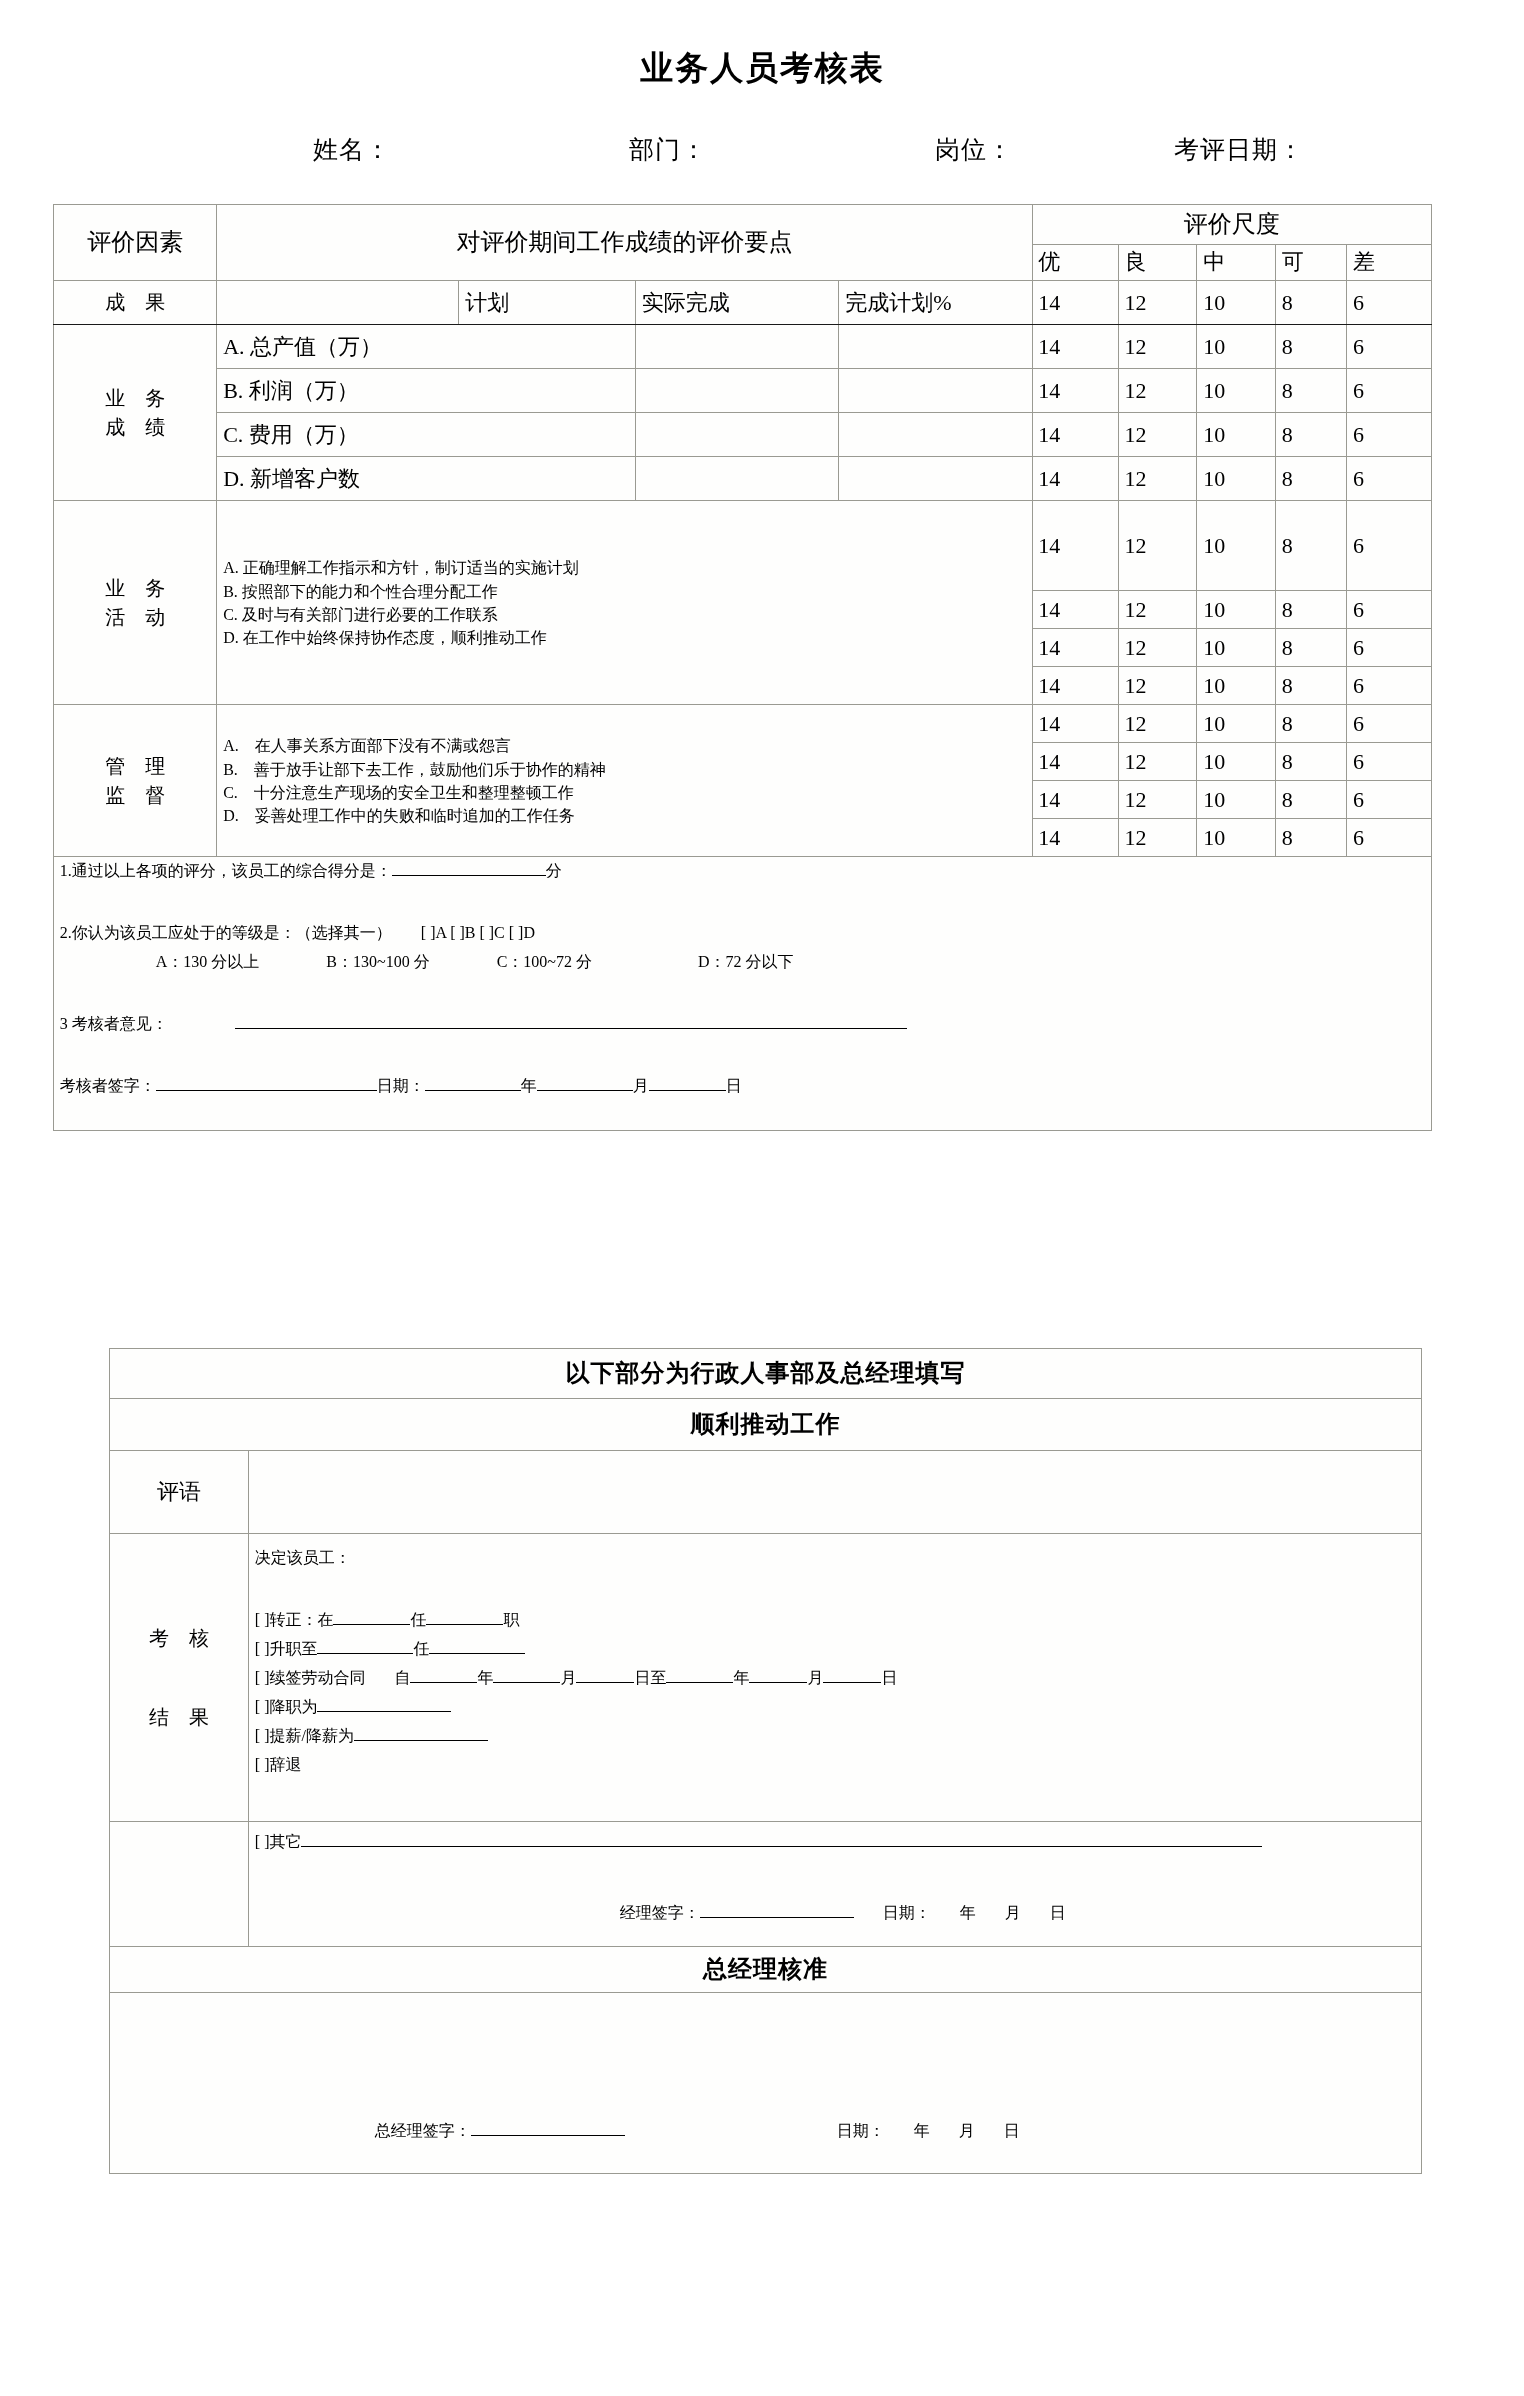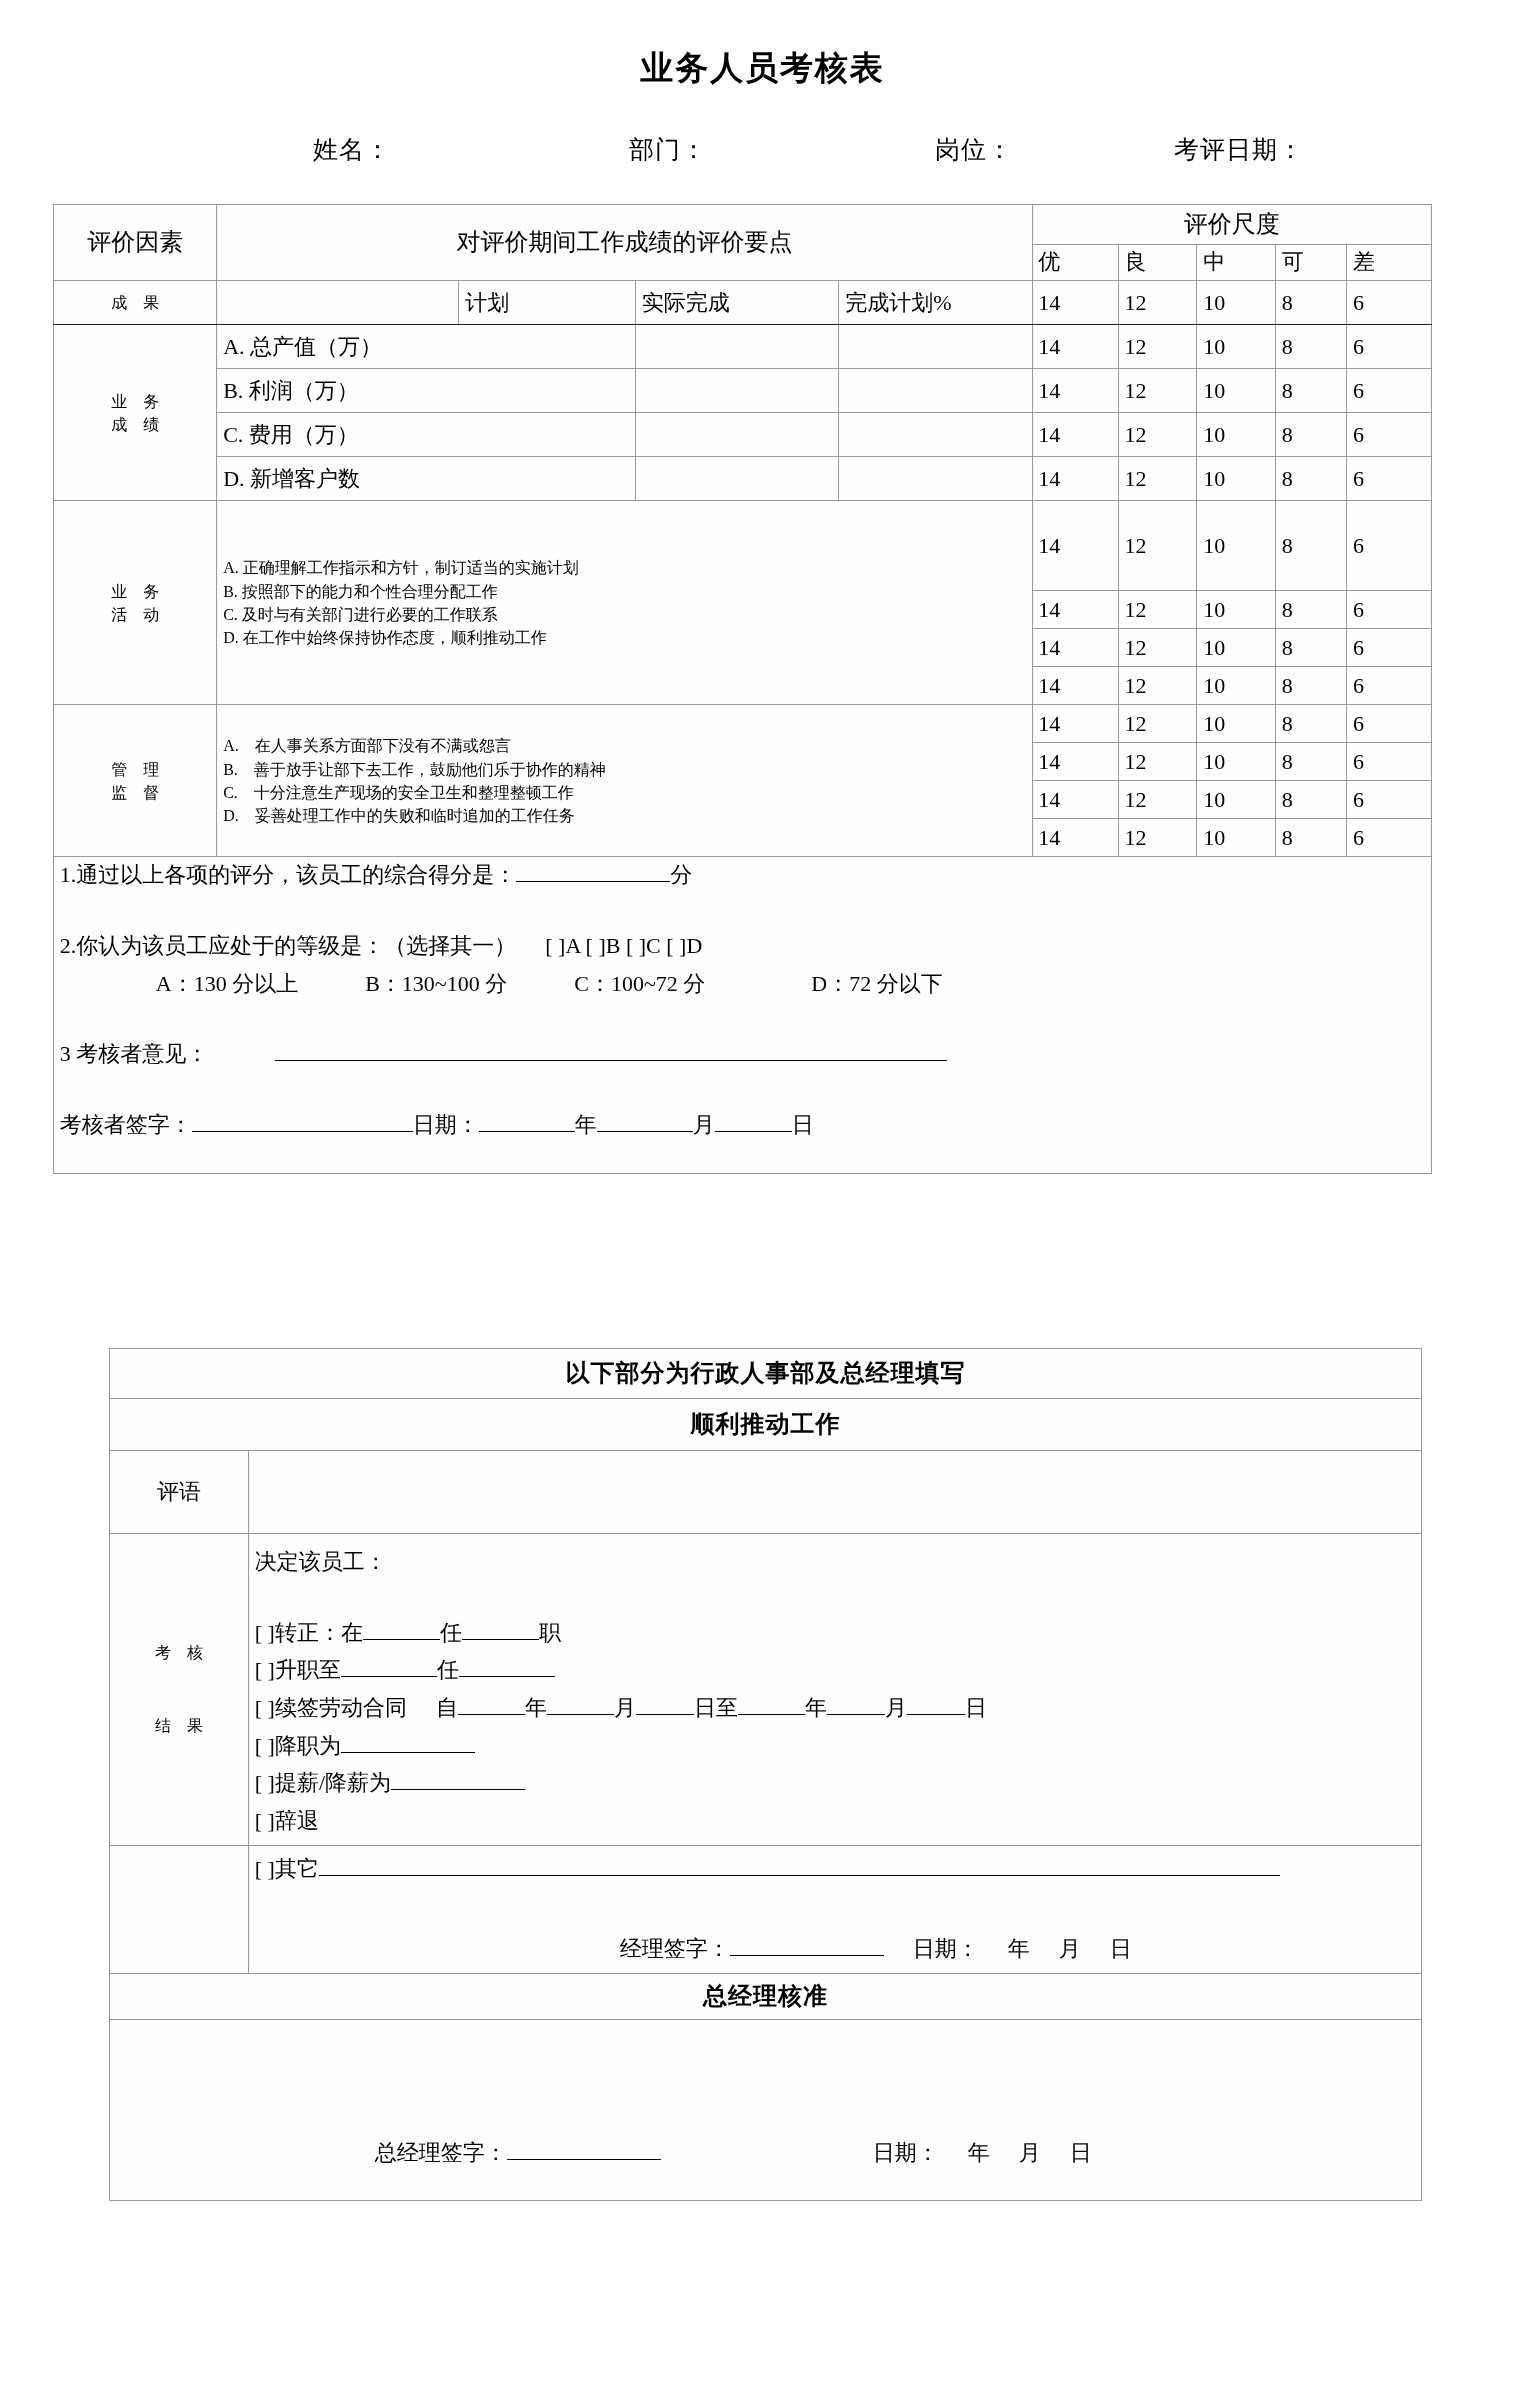--- a/index.html
+++ b/index.html
@@ -72,7 +72,7 @@
   
   .factor {
     text-align: center;
-    font-size: 16px;
+    font-size: 20px;
     line-height: 1.65;
     white-space: nowrap;
   }

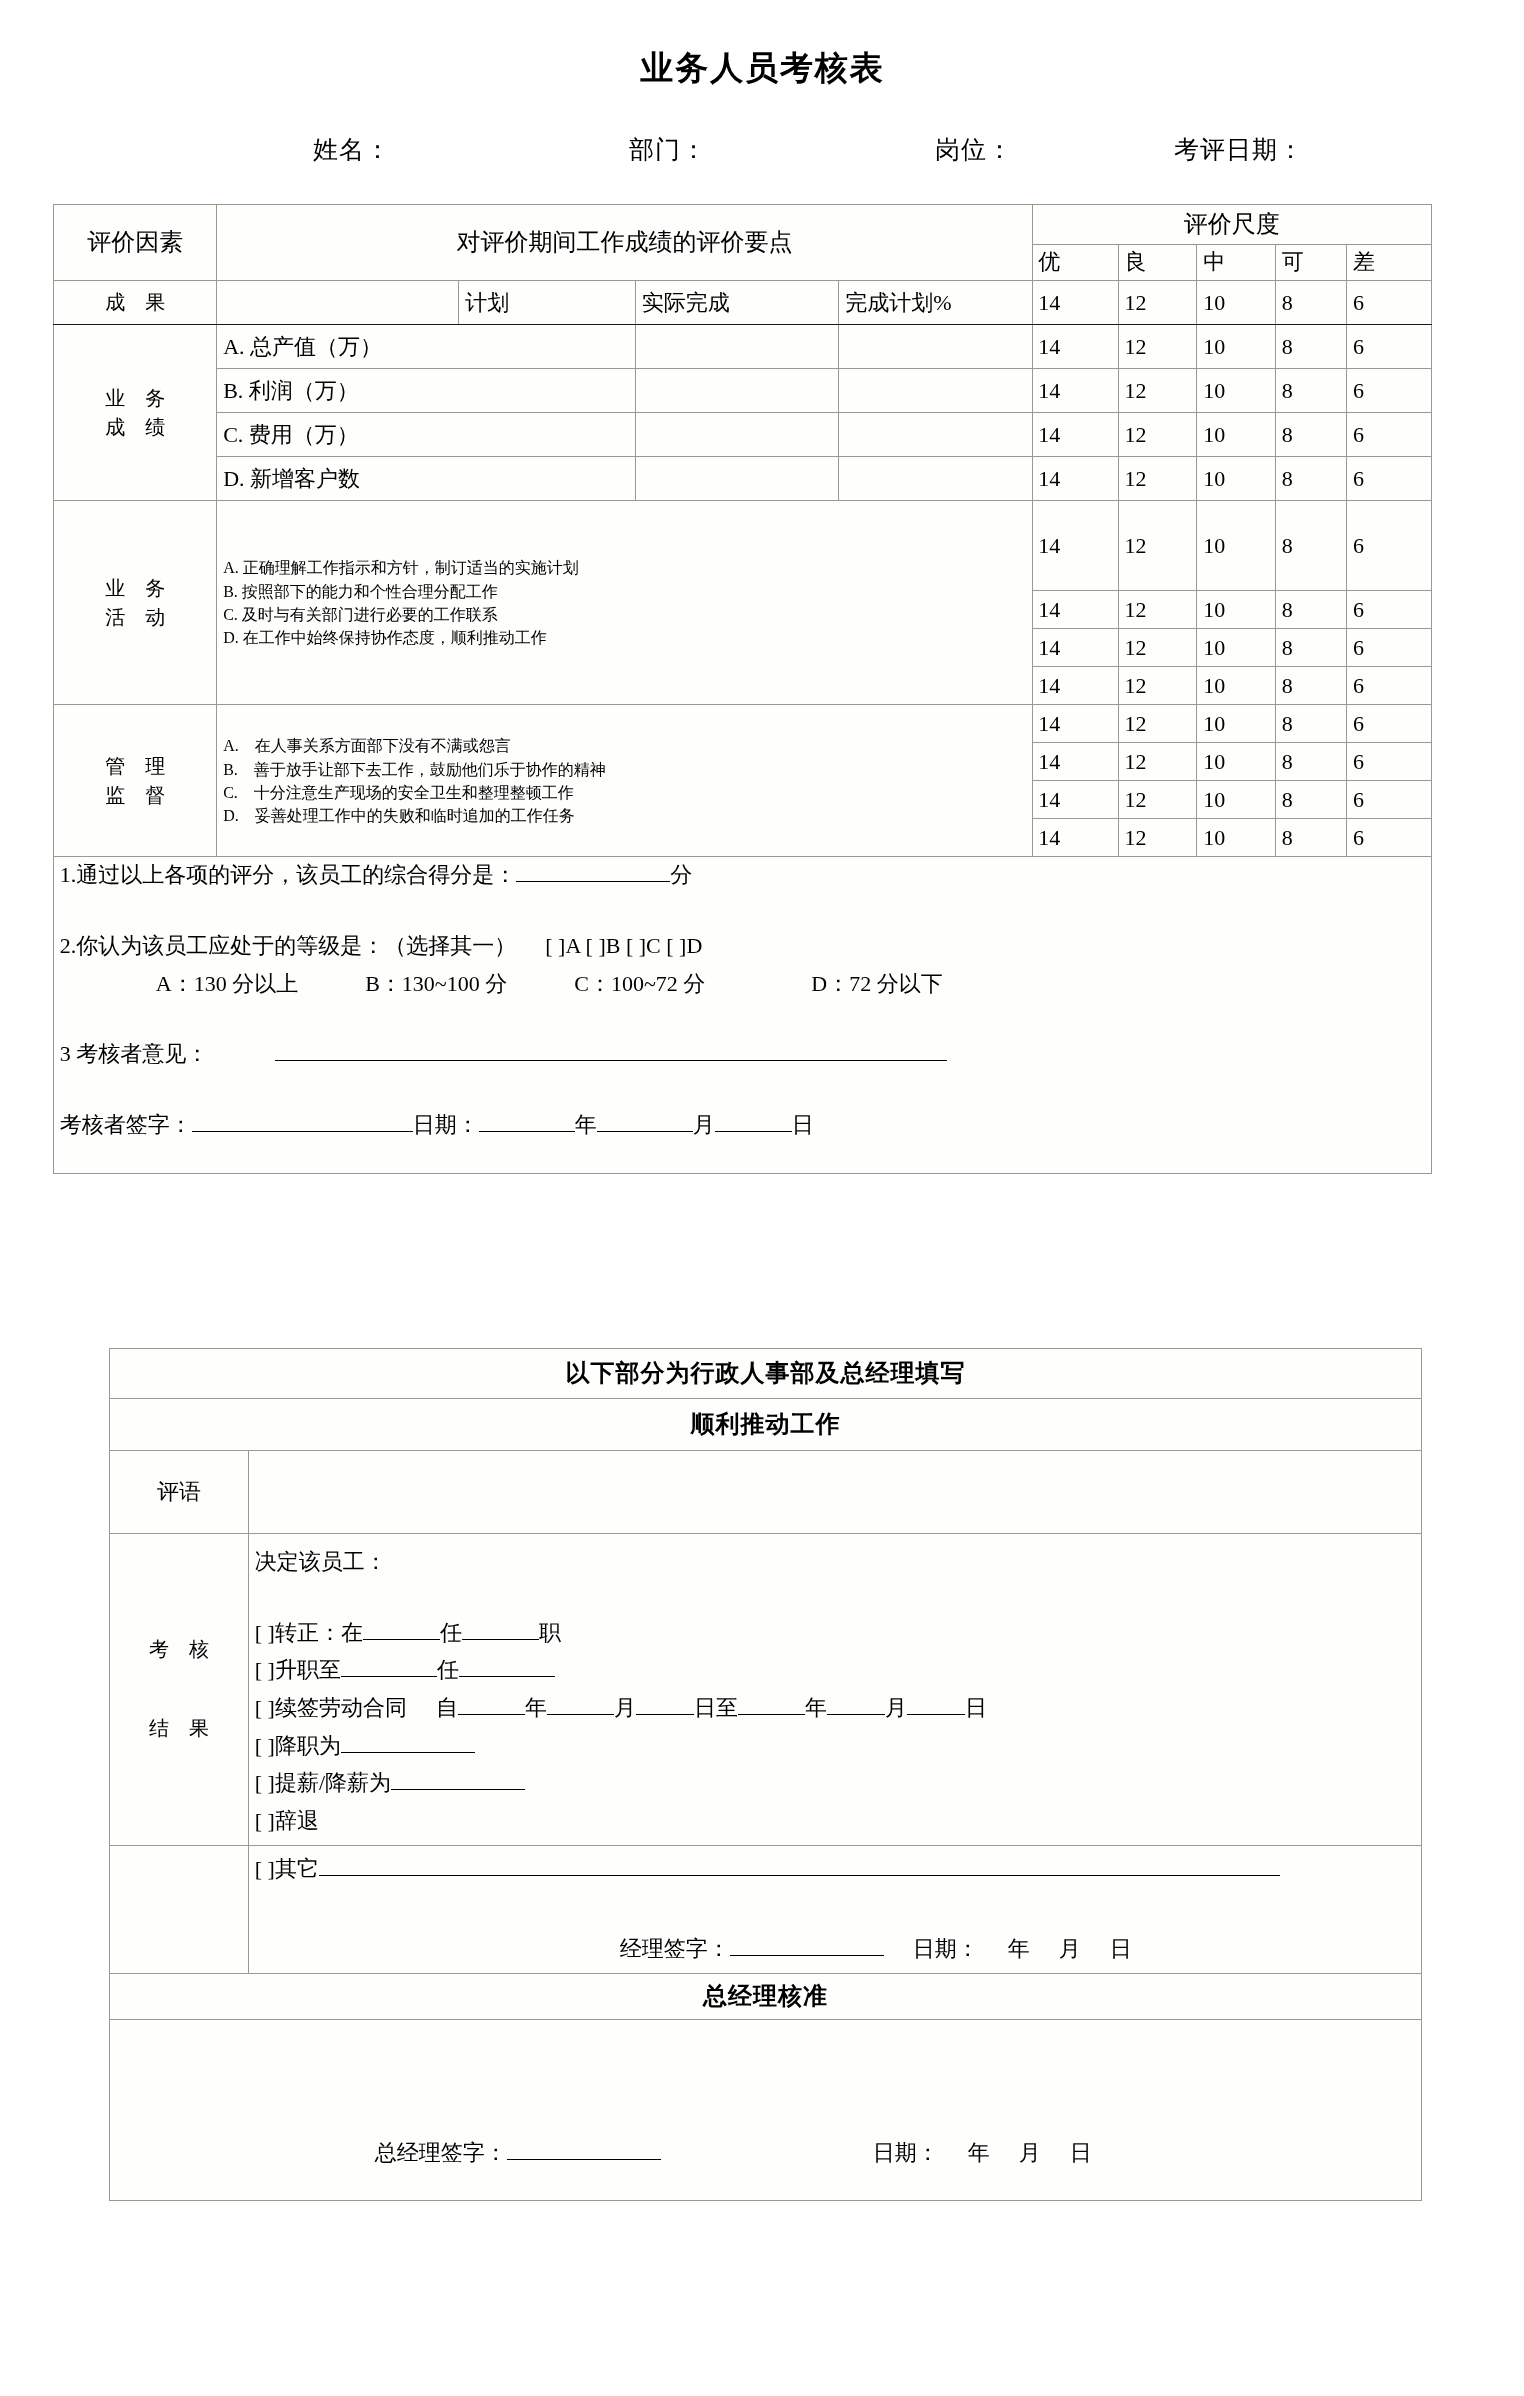--- a/index.html
+++ b/index.html
@@ -93,7 +93,7 @@
   
   .freeblock {
     padding: 13.4px 9.6px 17.3px 11.5px;
-    font-size: 22px;
+    font-size: 16px;
     line-height: 1.5;
   }
   .freeblock .ln { margin-bottom: 5.8px; white-space: nowrap; }

